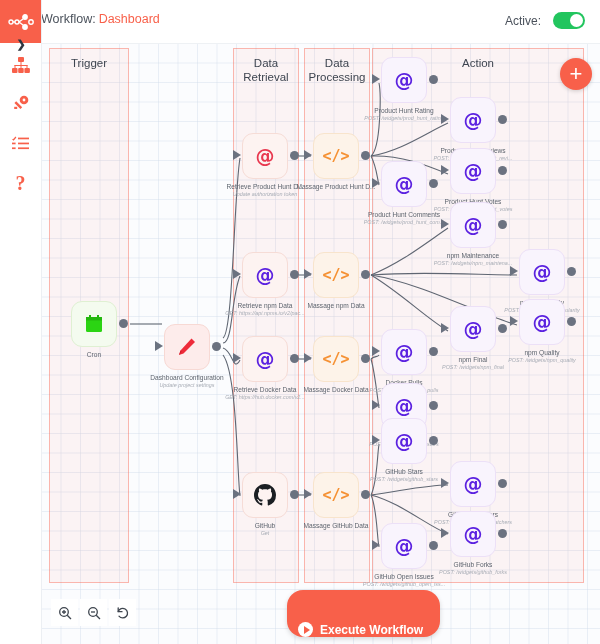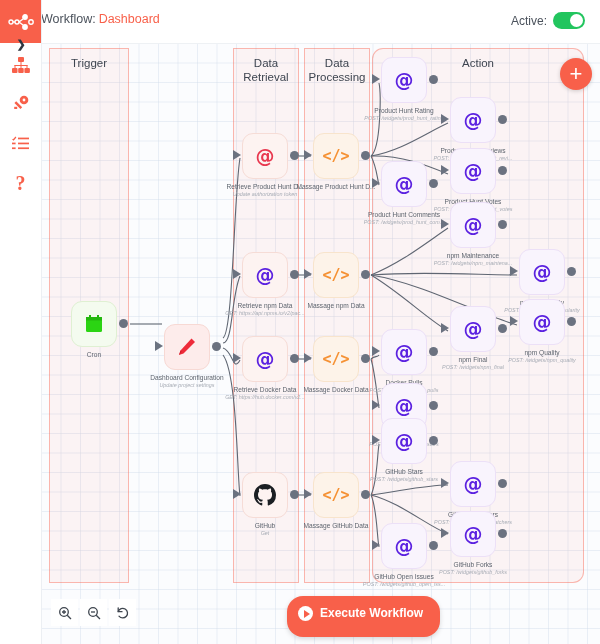--- a/index.html
+++ b/index.html
@@ -48,7 +48,7 @@
   #wf-title-label{color:#4b525c;}
   #wf-title-name{color:#f8604a;margin-left:3px;}
   #active-wrap{
-    position:absolute;right:15px;top:12px;display:flex;align-items:center;gap:6px;
+    position:absolute;right:15px;top:12px;display:flex;align-items:center;gap:12px;
   }
   #active-label{font-size:12px;color:#4b525c;}
   #active-toggle{

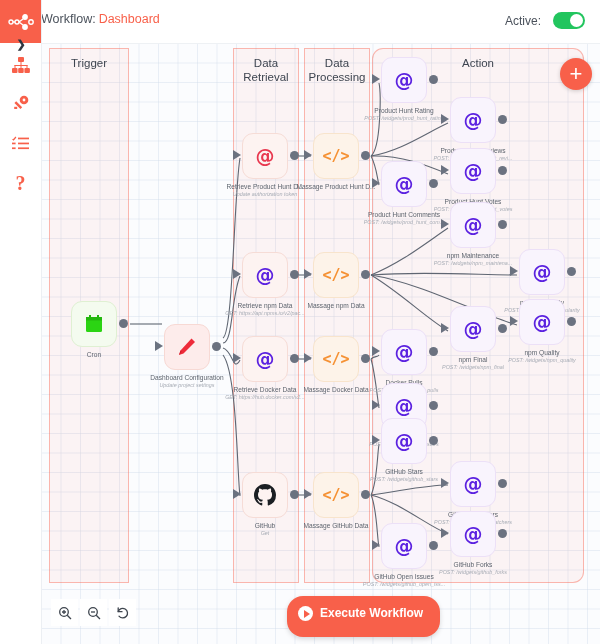--- a/index.html
+++ b/index.html
@@ -222,7 +222,7 @@
     <div class="lane" style="left:263px;width:64px;">
       <div class="lane-title">Data<br>Processing</div>
     </div>
-    <div class="lane" style="left:331px;width:210px;border-radius:11px;">
+    <div class="lane" style="left:331px;width:210px;">
       <div class="lane-title">Action</div>
     </div>
 

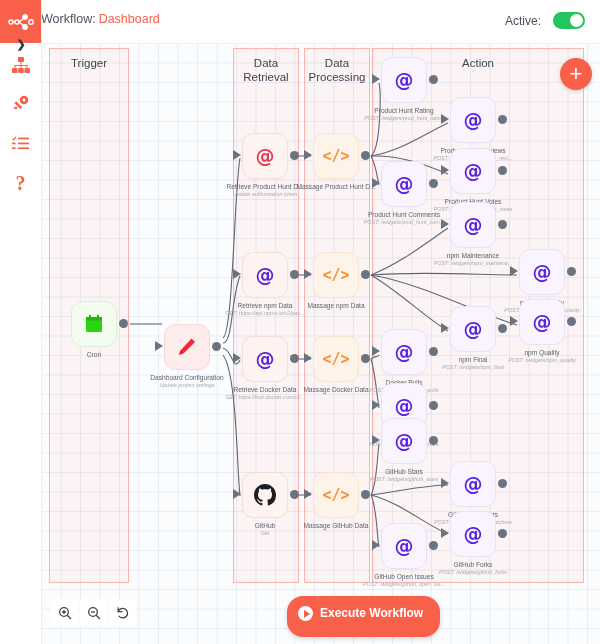--- a/index.html
+++ b/index.html
@@ -132,8 +132,8 @@
   }
   #exec-btn{
     position:absolute;left:246px;bottom:7px;height:31px;border-radius:16px;
-    background:#f8604a;color:#fff;display:flex;align-items:flex-start;gap:7px;
-    padding:10px 17px 0 11px;font-size:12px;font-weight:bold;z-index:25;
+    background:#f8604a;color:#fff;display:flex;align-items:flex-end;gap:7px;
+    padding:16px 17px 0 11px;font-size:12px;font-weight:bold;z-index:25;
     box-shadow:0 2px 5px rgba(0,0,0,.15);
   }
   #exec-play{

